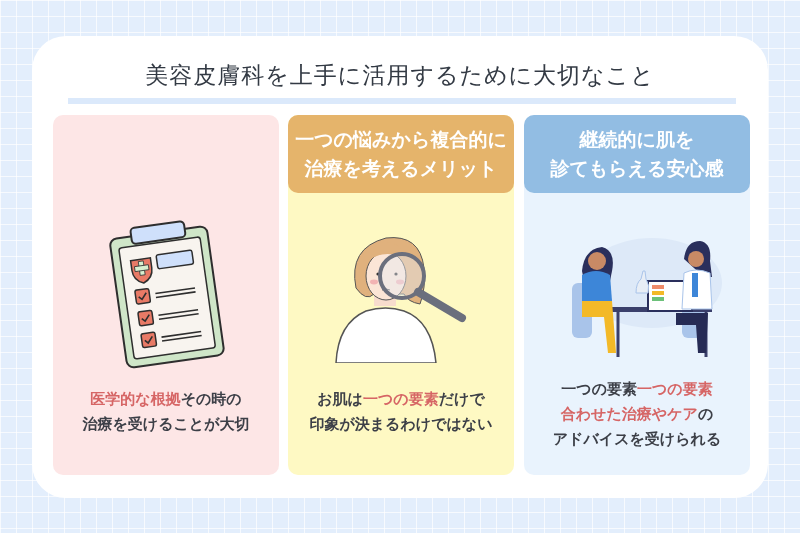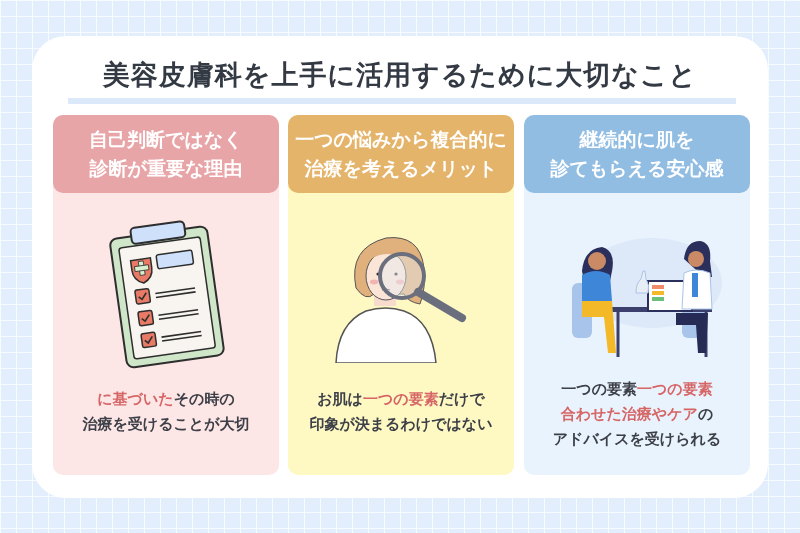--- a/index.html
+++ b/index.html
@@ -22,7 +22,7 @@
     text-align: center;
   }
   .title {
-    font-size: 27px; font-weight: bold; color: #333a44; letter-spacing: 1px;
+    font-size: 23px; font-weight: normal; color: #333a44; letter-spacing: 1px;
     line-height: 46px; white-space: nowrap;
   }
   .title-underline {

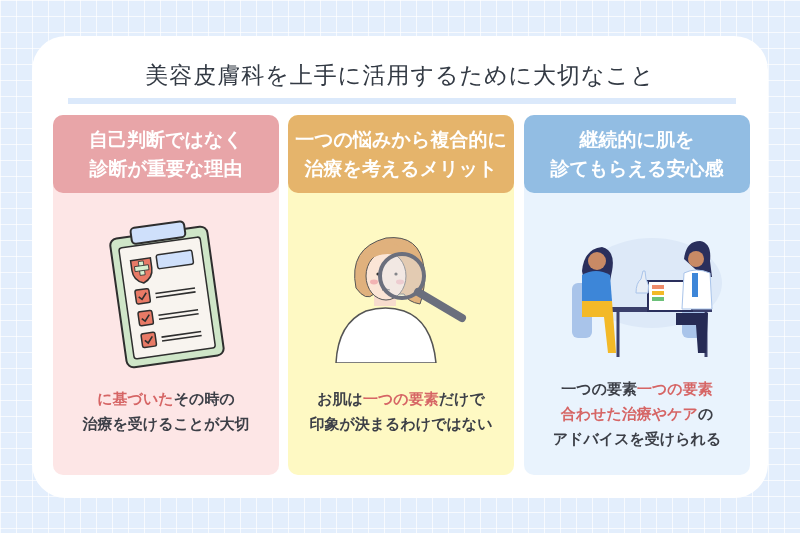--- a/index.html
+++ b/index.html
@@ -68,10 +68,6 @@
 </div>
 
 <section class="col col-1">
-  <div class="col-head">
-    <div>自己判断ではなく</div>
-    <div>診断が重要な理由</div>
-  </div>
   <div class="col-illus">
     <svg width="150" height="160" viewBox="0 0 150 160">
       <g transform="rotate(-8 75 80)">

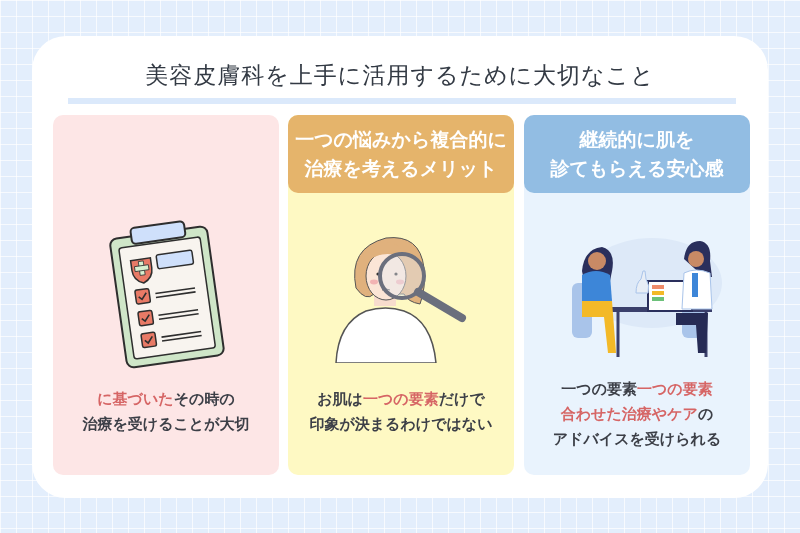--- a/index.html
+++ b/index.html
@@ -96,7 +96,7 @@
     </svg>
   </div>
   <div class="col-body">
-    <div><span class="hl">に基づいた</span><span>その時の</span></div>
+    <div><span class="hl">医学的な根拠</span><span>その時の</span></div>
     <div><span>治療を受けることが大切</span></div>
   </div>
 </section>

